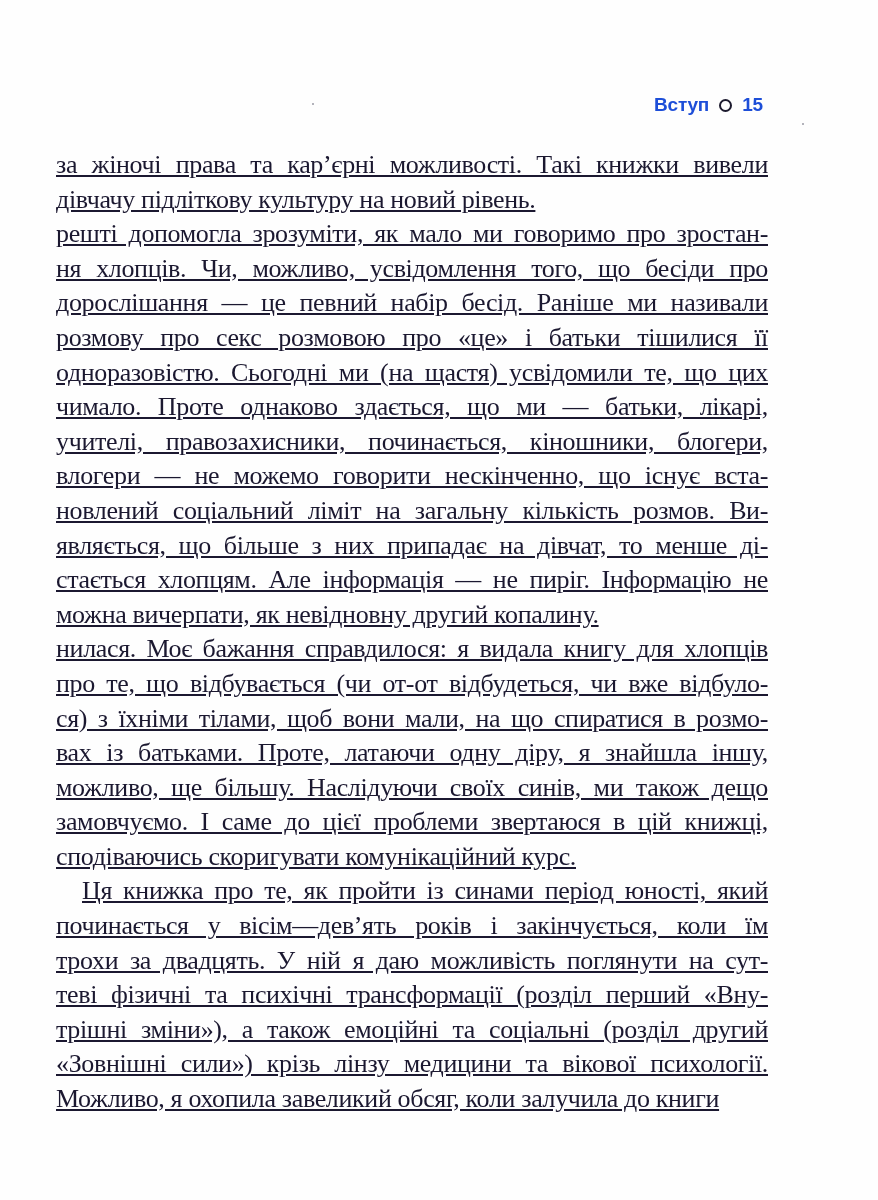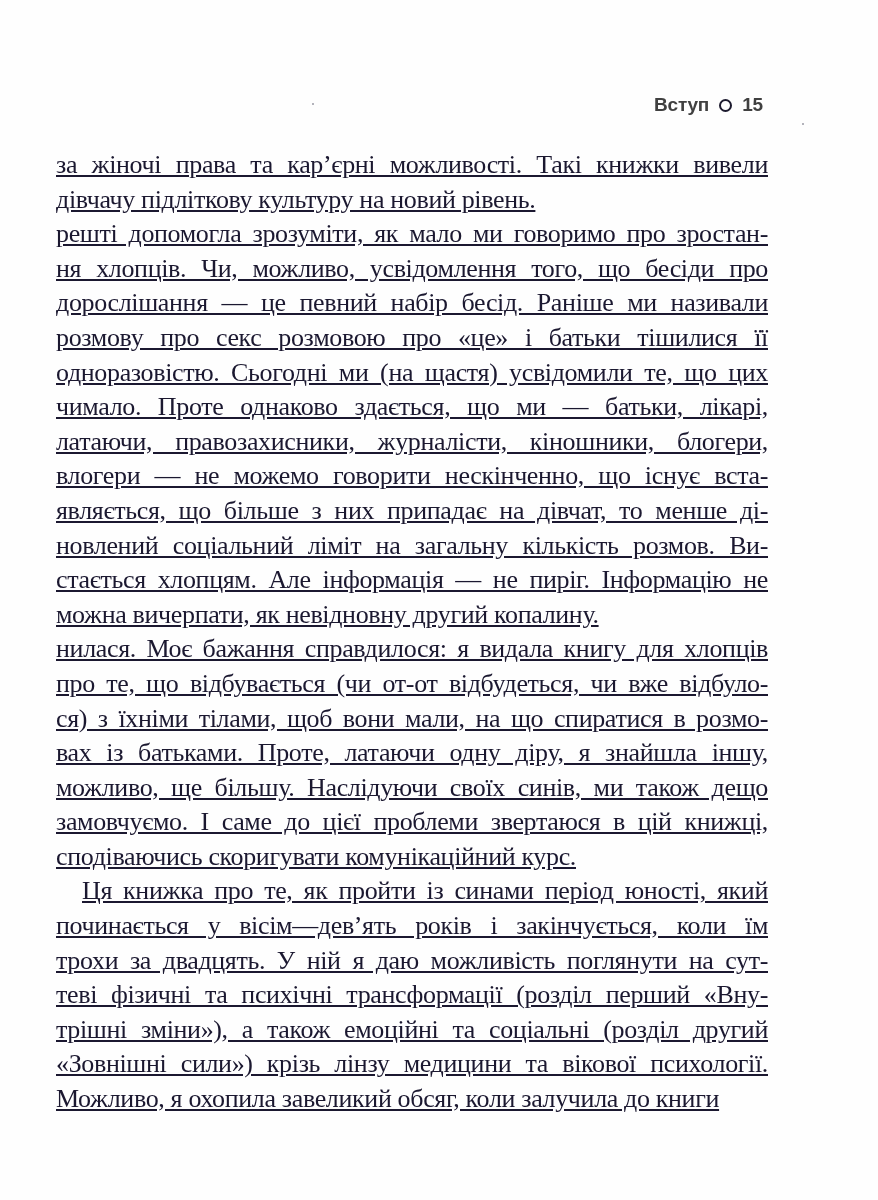--- a/index.html
+++ b/index.html
@@ -28,7 +28,7 @@
       font-family: "Liberation Sans", sans-serif;
       font-weight: bold;
       font-size: 19px;
-      color: #404040;
+      color: #1d4ed8;
       display: flex;
       align-items: center;
       gap: 10px;

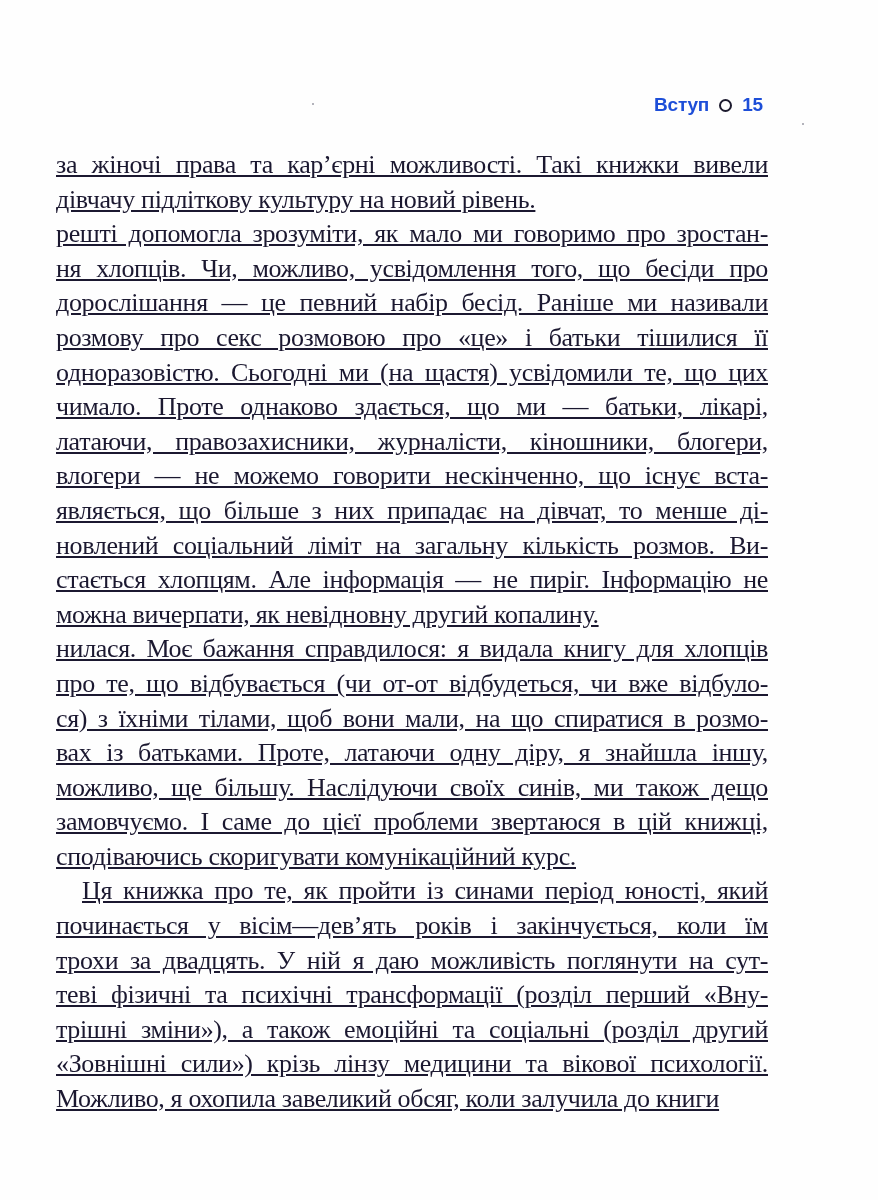--- a/index.html
+++ b/index.html
@@ -106,7 +106,7 @@
         <span class="line">розмову про секс розмовою про «це» і батьки тішилися її</span>
         <span class="line">одноразовістю. Сьогодні ми (на щастя) усвідомили те, що цих</span>
         <span class="line">чимало. Проте однаково здається, що ми — батьки, лікарі,</span>
-        <span class="line">латаючи, правозахисники, журналісти, кіношники, блогери,</span>
+        <span class="line">учителі, правозахисники, починається, кіношники, блогери,</span>
         <span class="line">влогери — не можемо говорити нескінченно, що існує вста-</span>
         <span class="line">являється, що більше з них припадає на дівчат, то менше ді-</span>
         <span class="line">новлений соціальний ліміт на загальну кількість розмов. Ви-</span>

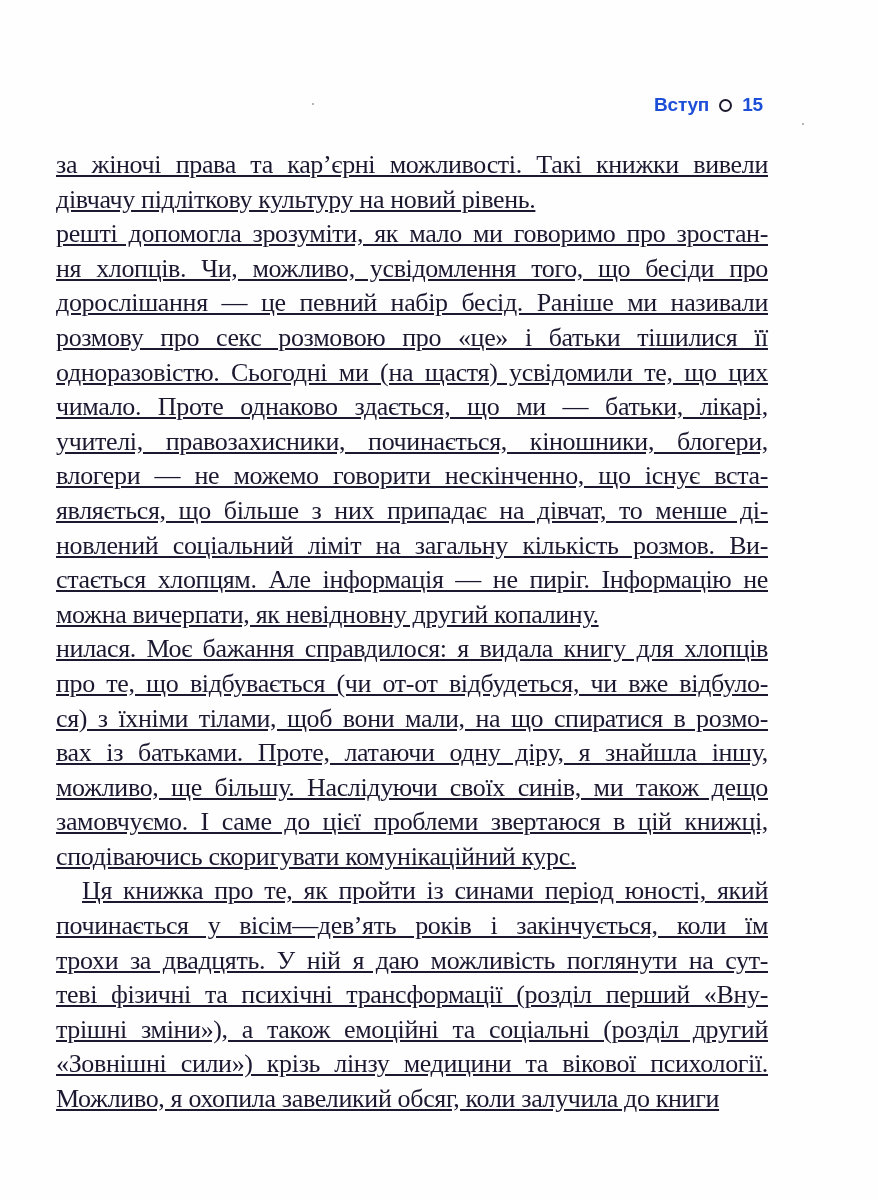--- a/index.html
+++ b/index.html
@@ -108,8 +108,8 @@
         <span class="line">чимало. Проте однаково здається, що ми — батьки, лікарі,</span>
         <span class="line">учителі, правозахисники, починається, кіношники, блогери,</span>
         <span class="line">влогери — не можемо говорити нескінченно, що існує вста-</span>
+        <span class="line">новлений соціальний ліміт на загальну кількість розмов. Ви-</span>
         <span class="line">являється, що більше з них припадає на дівчат, то менше ді-</span>
-        <span class="line">новлений соціальний ліміт на загальну кількість розмов. Ви-</span>
         <span class="line">стається хлопцям. Але інформація — не пиріг. Інформацію не</span>
         <span class="line last">можна вичерпати, як невідновну другий копалину.</span>
       </p>

